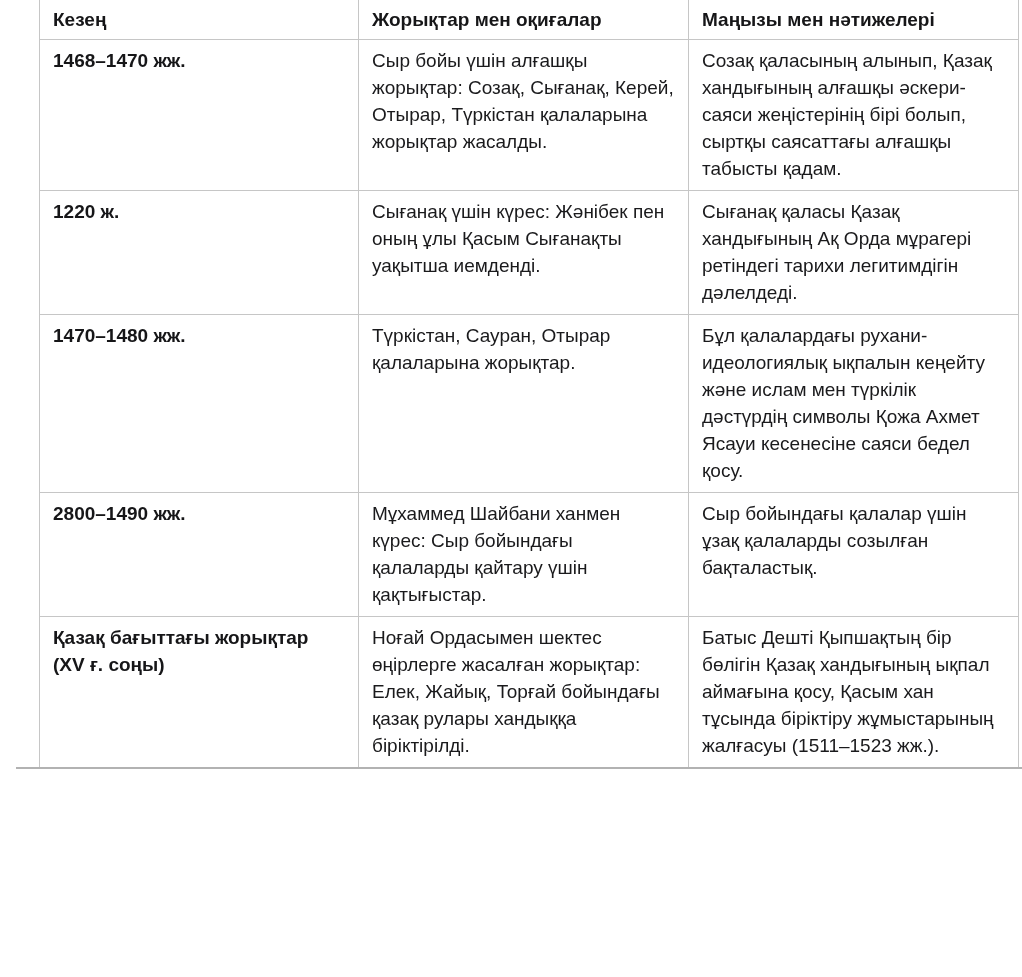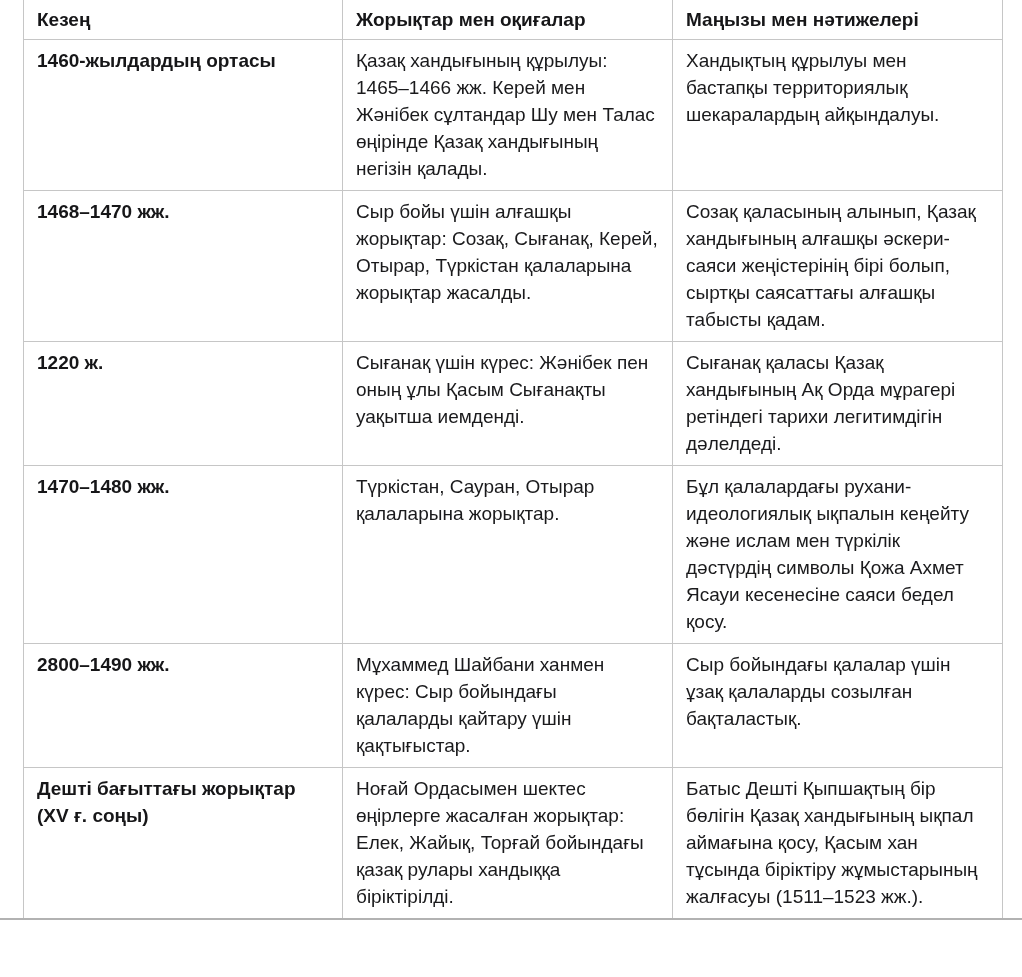--- a/index.html
+++ b/index.html
@@ -2,7 +2,7 @@
 <html lang="kk"><head>
 <meta charset="utf-8">
 <style>
-  * { box-sizing: border-box; }
+  * { box-sizing: border-box; padding-left: 16px; }
   html, body {
     margin: 0;
     padding: 0;

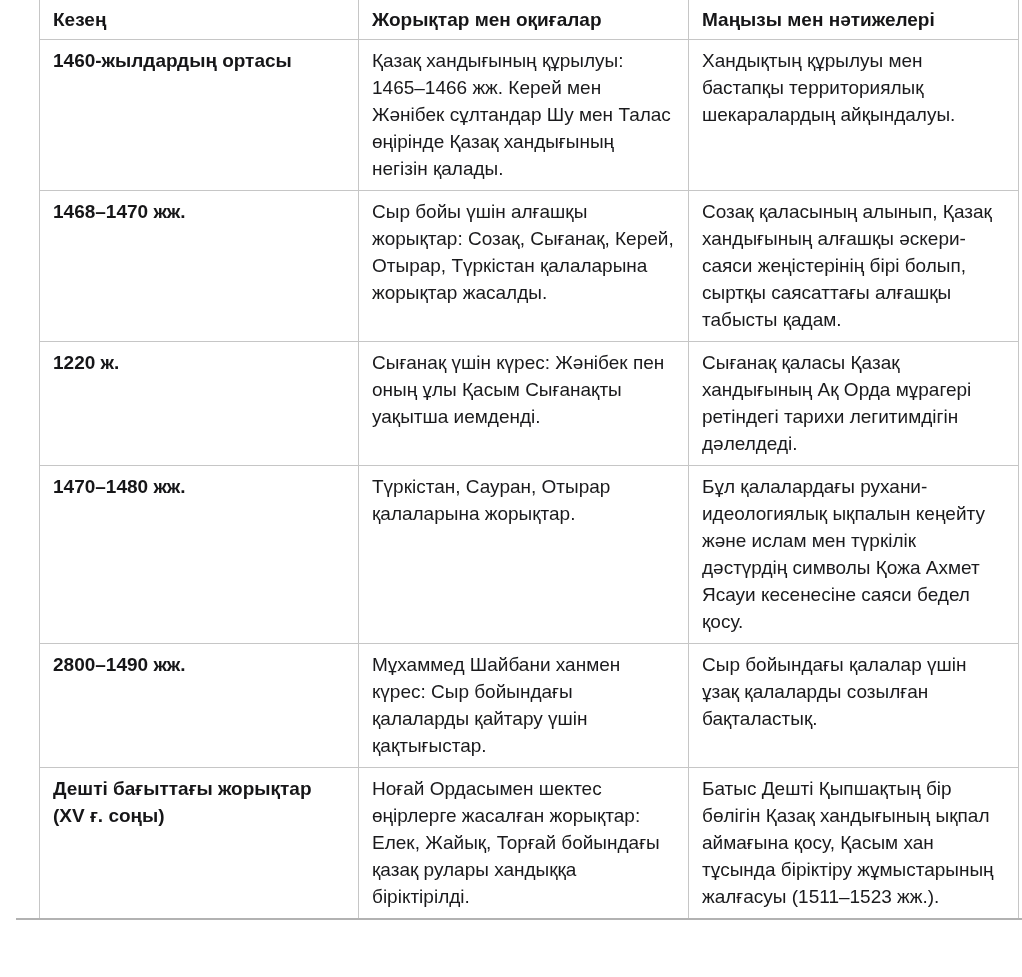--- a/index.html
+++ b/index.html
@@ -80,11 +80,6 @@
     </thead>
     <tbody>
       <tr>
-        <td class="period">1460-жылдардың ортасы</td>
-        <td>Қазақ хандығының құрылуы: 1465–1466 жж. Керей мен Жәнібек сұлтандар Шу мен Талас өңірінде Қазақ хандығының негізін қалады.</td>
-        <td>Хандықтың құрылуы мен бастапқы территориялық шекаралардың айқындалуы.</td>
-      </tr>
-      <tr>
         <td class="period">1468–1470 жж.</td>
         <td>Сыр бойы үшін алғашқы жорықтар: Созақ, Сығанақ, Керей, Отырар, Түркістан қалаларына жорықтар жасалды.</td>
         <td>Созақ қаласының алынып, Қазақ хандығының алғашқы әскери-саяси жеңістерінің бірі болып, сыртқы саясаттағы алғашқы табысты қадам.</td>

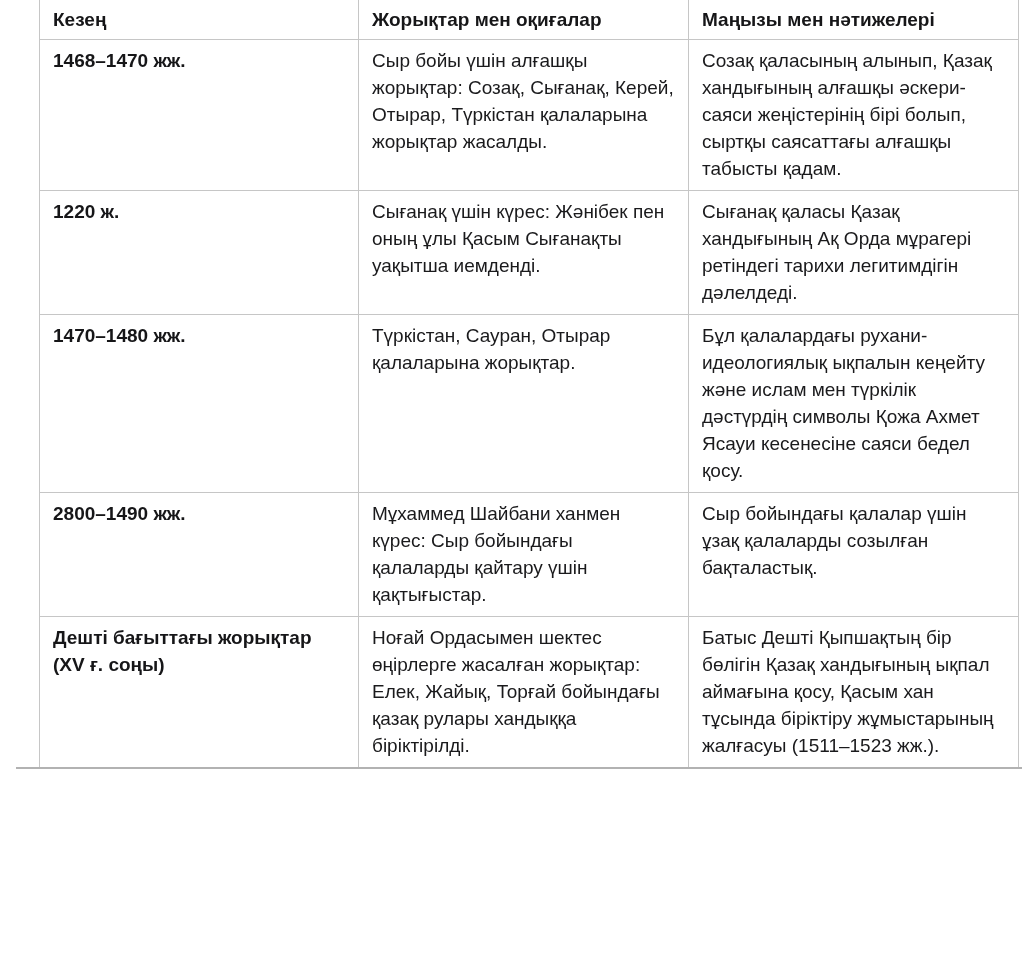--- a/index.html
+++ b/index.html
@@ -100,7 +100,7 @@
         <td>Сыр бойындағы қалалар үшін ұзақ қалаларды созылған бақталастық.</td>
       </tr>
       <tr>
-        <td class="period">Дешті бағыттағы жорықтар (XV ғ. соңы)</td>
+        <td class="period">Қазақ бағыттағы жорықтар (XV ғ. соңы)</td>
         <td>Ноғай Ордасымен шектес өңірлерге жасалған жорықтар: Елек, Жайық, Торғай бойындағы қазақ рулары хандыққа біріктірілді.</td>
         <td>Батыс Дешті Қыпшақтың бір бөлігін Қазақ хандығының ықпал аймағына қосу, Қасым хан тұсында біріктіру жұмыстарының жалғасуы (1511–1523 жж.).</td>
       </tr>

